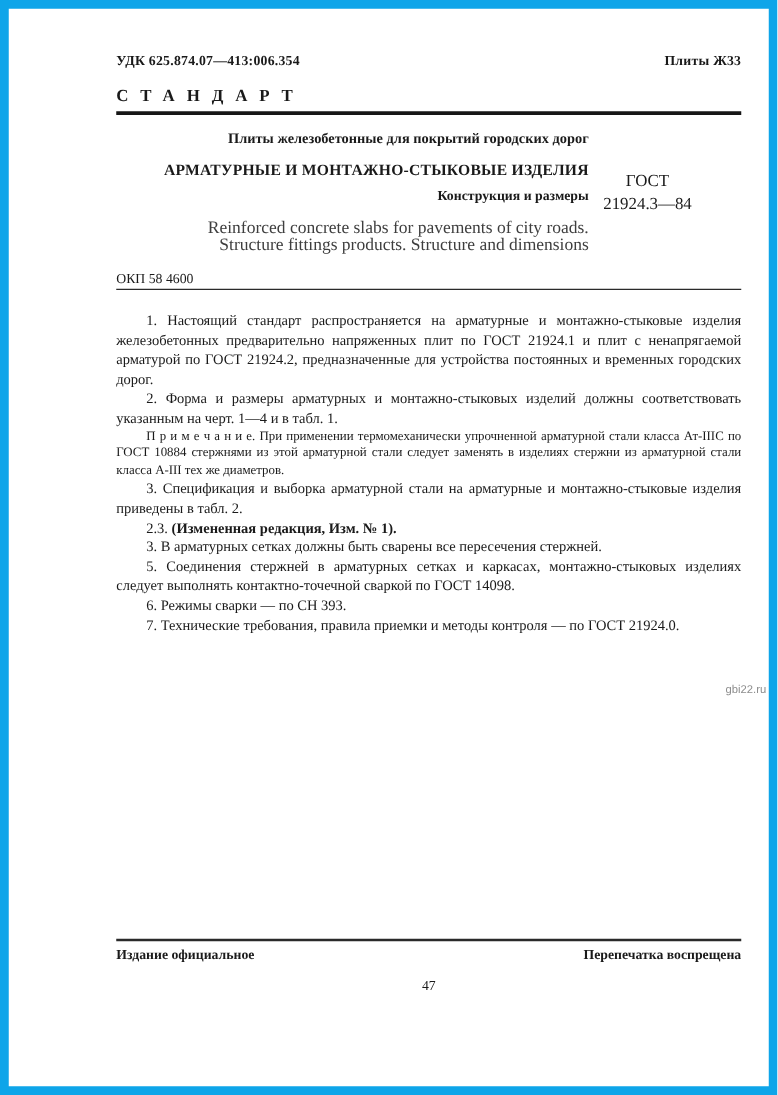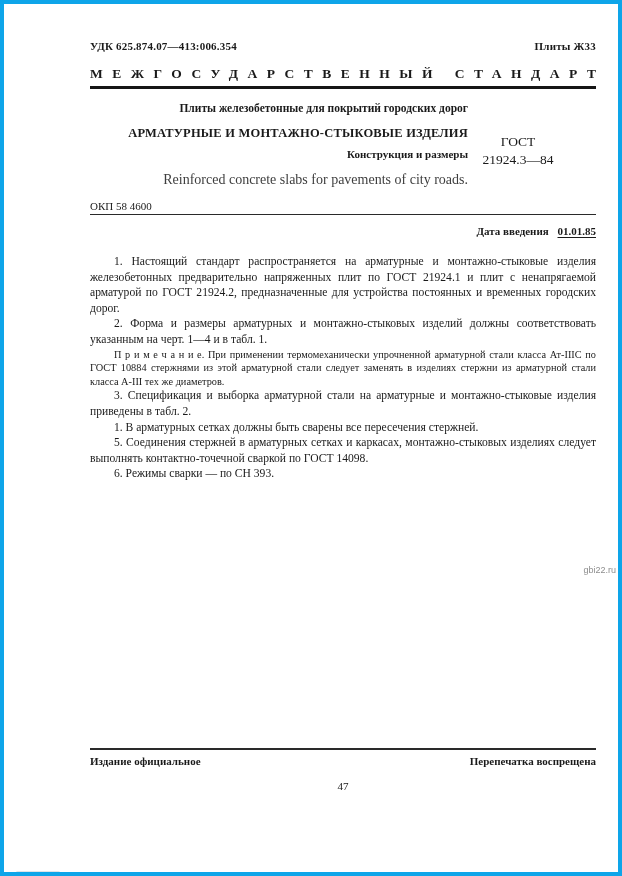--- a/index.html
+++ b/index.html
@@ -9,7 +9,7 @@
     height: 876px;
     background: #fff;
     box-sizing: border-box;
-    border: 4px solid #0ea5e9;
+    border: 7px solid #0ea5e9;
     font-family: "Liberation Serif", "DejaVu Serif", serif;
     color: #1a1a1a;
     overflow: hidden;

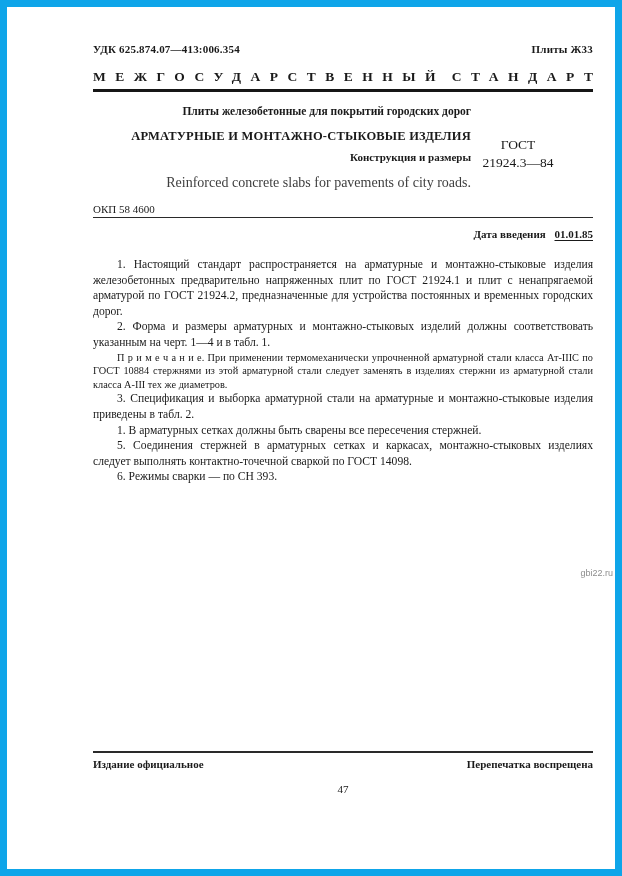--- a/index.html
+++ b/index.html
@@ -105,7 +105,6 @@
     </div>
 
     <div class="standard-name">
-      <span>МЕЖГОСУДАРСТВЕННЫЙ</span>
       <span>СТАНДАРТ</span>
     </div>
     <div class="thick-rule"></div>

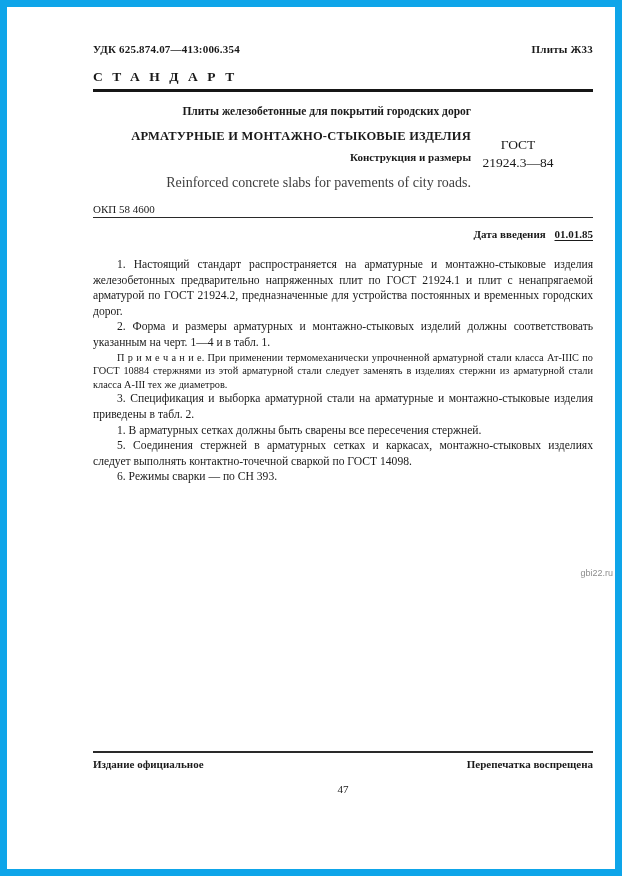--- a/index.html
+++ b/index.html
@@ -116,6 +116,7 @@
         <div class="doc-subtitle">Конструкция и размеры</div>
         <div class="doc-title-en">
           <div>Reinforced concrete slabs for pavements of city roads.</div>
+          <div>Structure fittings products. Structure and dimensions</div>
         </div>
       </div>
       <div class="title-right">

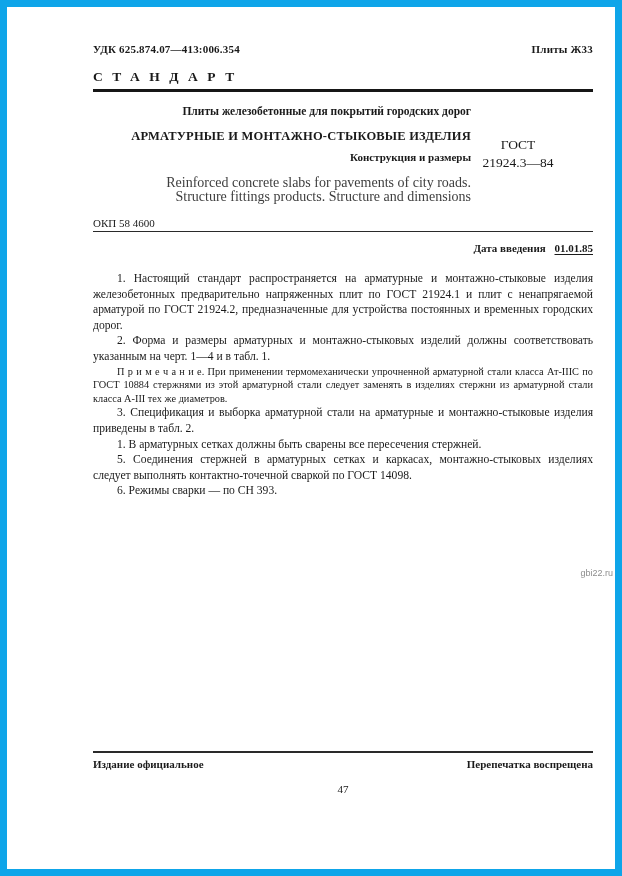--- a/index.html
+++ b/index.html
@@ -128,10 +128,6 @@
     <div class="okp">ОКП 58 4600</div>
     <div class="rule-thin"></div>
 
-    <div class="date-line">
-      <span>Дата введения</span>
-      <span class="date-value">01.01.85</span>
-    </div>
 
     <div class="body-text">
       <p>1. Настоящий стандарт распространяется на арматурные и монтажно-стыковые изделия железобетонных предварительно напряженных плит по ГОСТ 21924.1 и плит с ненапрягаемой арматурой по ГОСТ 21924.2, предназначенные для устройства постоянных и временных городских дорог.</p>

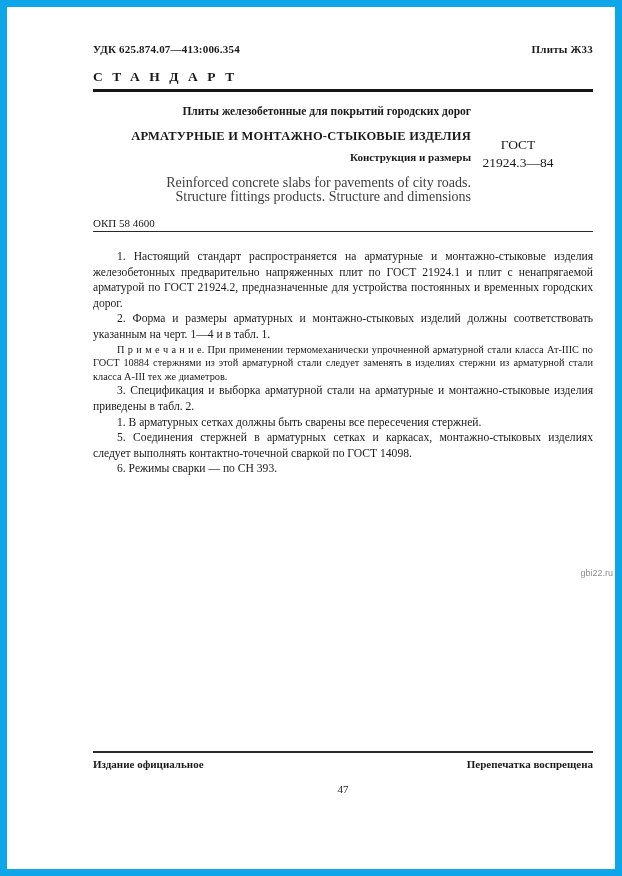--- a/index.html
+++ b/index.html
@@ -134,6 +134,7 @@
       <p>2. Форма и размеры арматурных и монтажно-стыковых изделий должны соответствовать указанным на черт. 1—4 и в табл. 1.</p>
       <p class="note"><span>П р и м е ч а н и е.</span><span> При применении термомеханически упрочненной арматурной стали класса Ат-IIIС по ГОСТ 10884 стержнями из этой арматурной стали следует заменять в изделиях стержни из арматурной стали класса А-III тех же диаметров.</span></p>
       <p>3. Спецификация и выборка арматурной стали на арматурные и монтажно-стыковые изделия приведены в табл. 2.</p>
+      <p><span>2.3. </span><span class="bold">(Измененная редакция, Изм. № 1).</span></p>
       <p>1. В арматурных сетках должны быть сварены все пересечения стержней.</p>
       <p>5. Соединения стержней в арматурных сетках и каркасах, монтажно-стыковых изделиях следует выполнять контактно-точечной сваркой по ГОСТ 14098.</p>
       <p>6. Режимы сварки — по СН 393.</p>

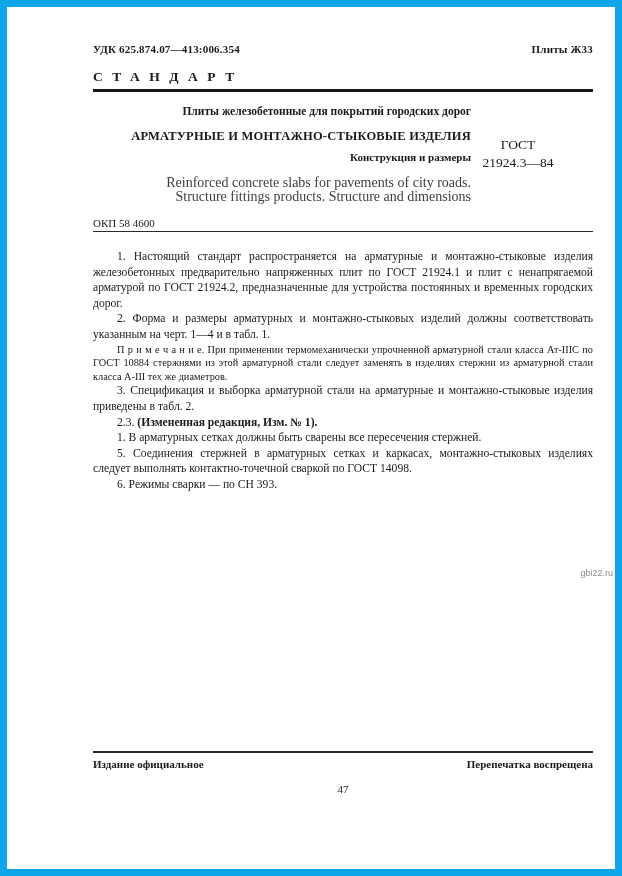--- a/index.html
+++ b/index.html
@@ -135,7 +135,7 @@
       <p class="note"><span>П р и м е ч а н и е.</span><span> При применении термомеханически упрочненной арматурной стали класса Ат-IIIС по ГОСТ 10884 стержнями из этой арматурной стали следует заменять в изделиях стержни из арматурной стали класса А-III тех же диаметров.</span></p>
       <p>3. Спецификация и выборка арматурной стали на арматурные и монтажно-стыковые изделия приведены в табл. 2.</p>
       <p><span>2.3. </span><span class="bold">(Измененная редакция, Изм. № 1).</span></p>
-      <p>1. В арматурных сетках должны быть сварены все пересечения стержней.</p>
+      <p>3. В арматурных сетках должны быть сварены все пересечения стержней.</p>
       <p>5. Соединения стержней в арматурных сетках и каркасах, монтажно-стыковых изделиях следует выполнять контактно-точечной сваркой по ГОСТ 14098.</p>
       <p>6. Режимы сварки — по СН 393.</p>
     </div>

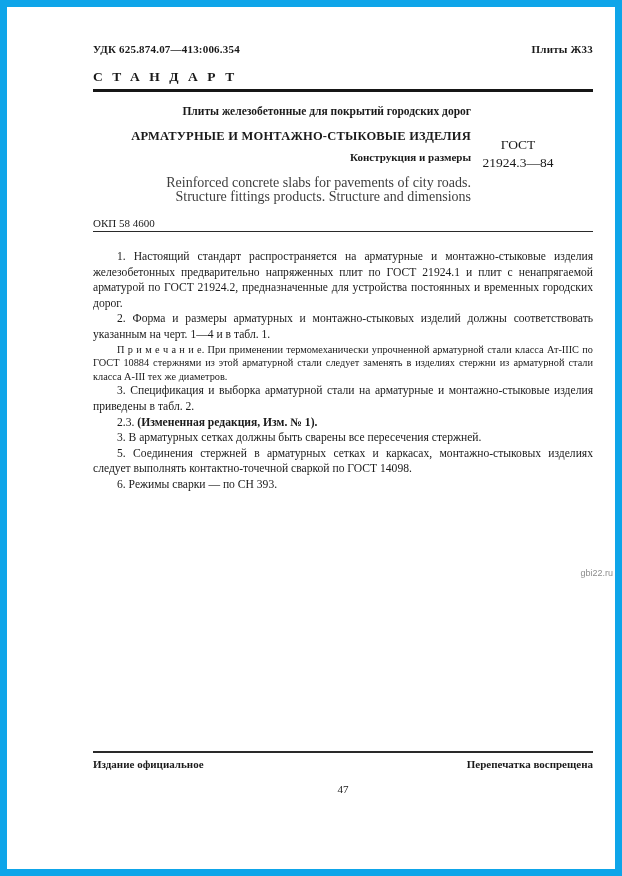--- a/index.html
+++ b/index.html
@@ -138,6 +138,7 @@
       <p>3. В арматурных сетках должны быть сварены все пересечения стержней.</p>
       <p>5. Соединения стержней в арматурных сетках и каркасах, монтажно-стыковых изделиях следует выполнять контактно-точечной сваркой по ГОСТ 14098.</p>
       <p>6. Режимы сварки — по СН 393.</p>
+      <p>7. Технические требования, правила приемки и методы контроля — по ГОСТ 21924.0.</p>
     </div>
   </div>
 

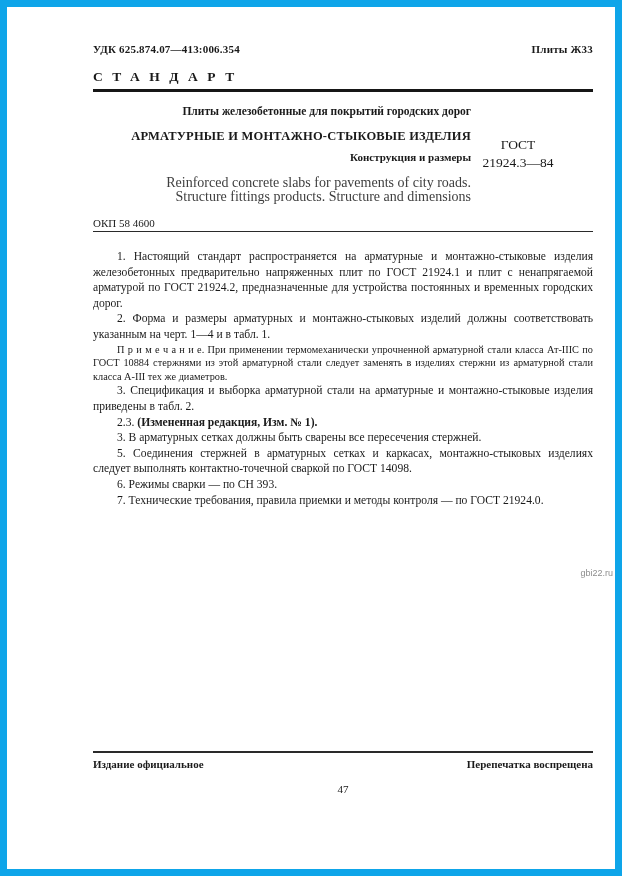--- a/index.html
+++ b/index.html
@@ -58,7 +58,7 @@
   
   .watermark {
     position: absolute;
-    top: 561px;
+    top: 539px;
     right: 2px;
     font-family: "Liberation Sans", "DejaVu Sans", sans-serif;
     font-size: 9px;

